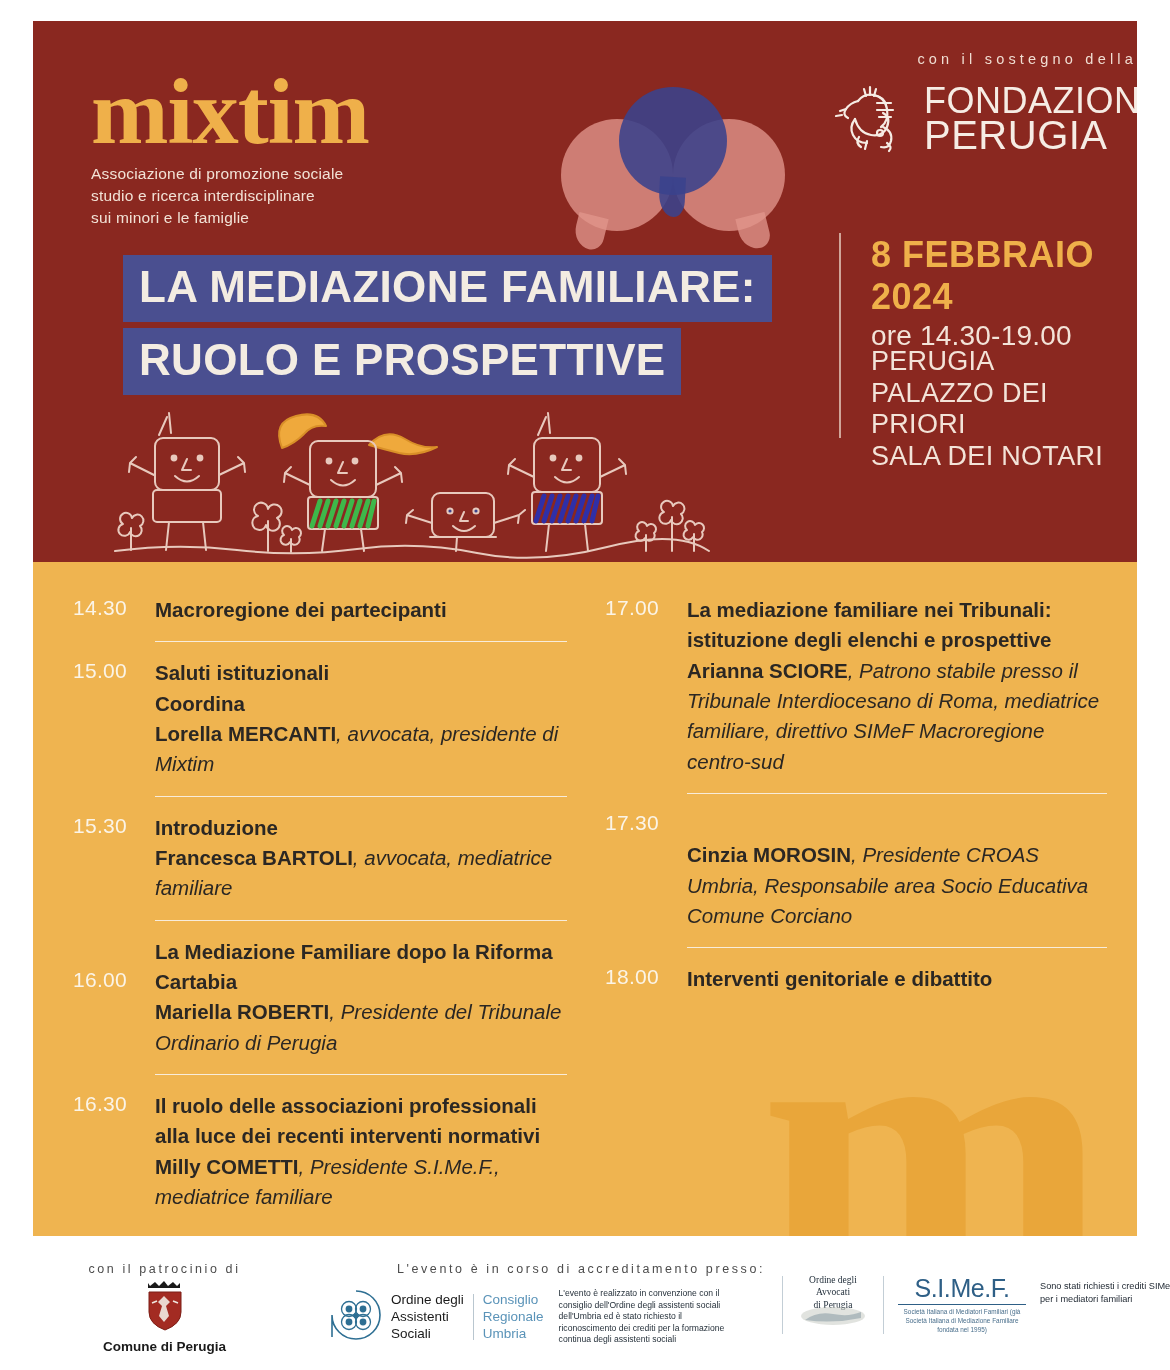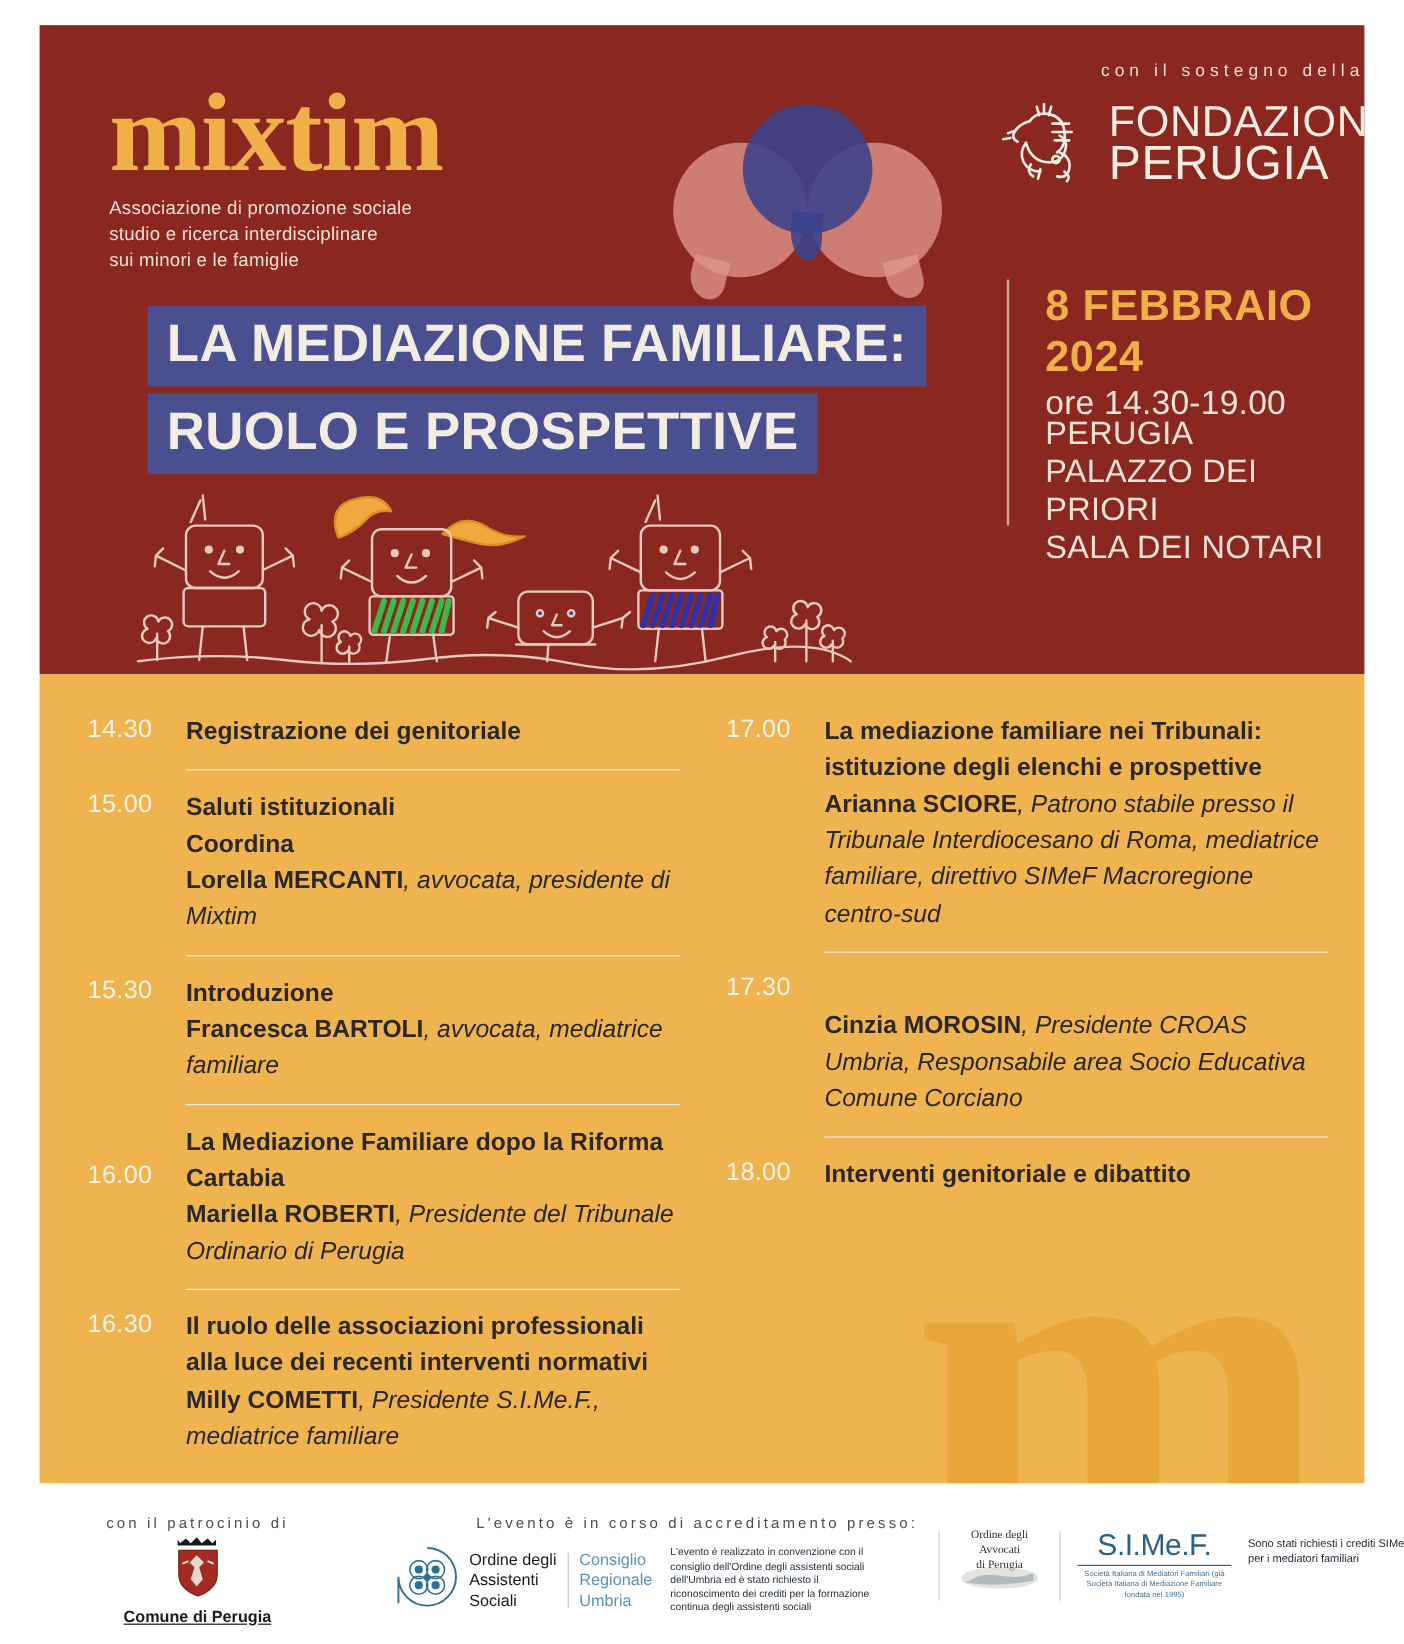--- a/index.html
+++ b/index.html
@@ -279,7 +279,7 @@
         <div class="item">
           <div class="item-time">14.30</div>
           <div class="item-body">
-            <b>Registrazione dei genitoriale</b>
+            <b>Macroregione dei partecipanti</b>
           </div>
         </div>
         <div class="sep"></div>

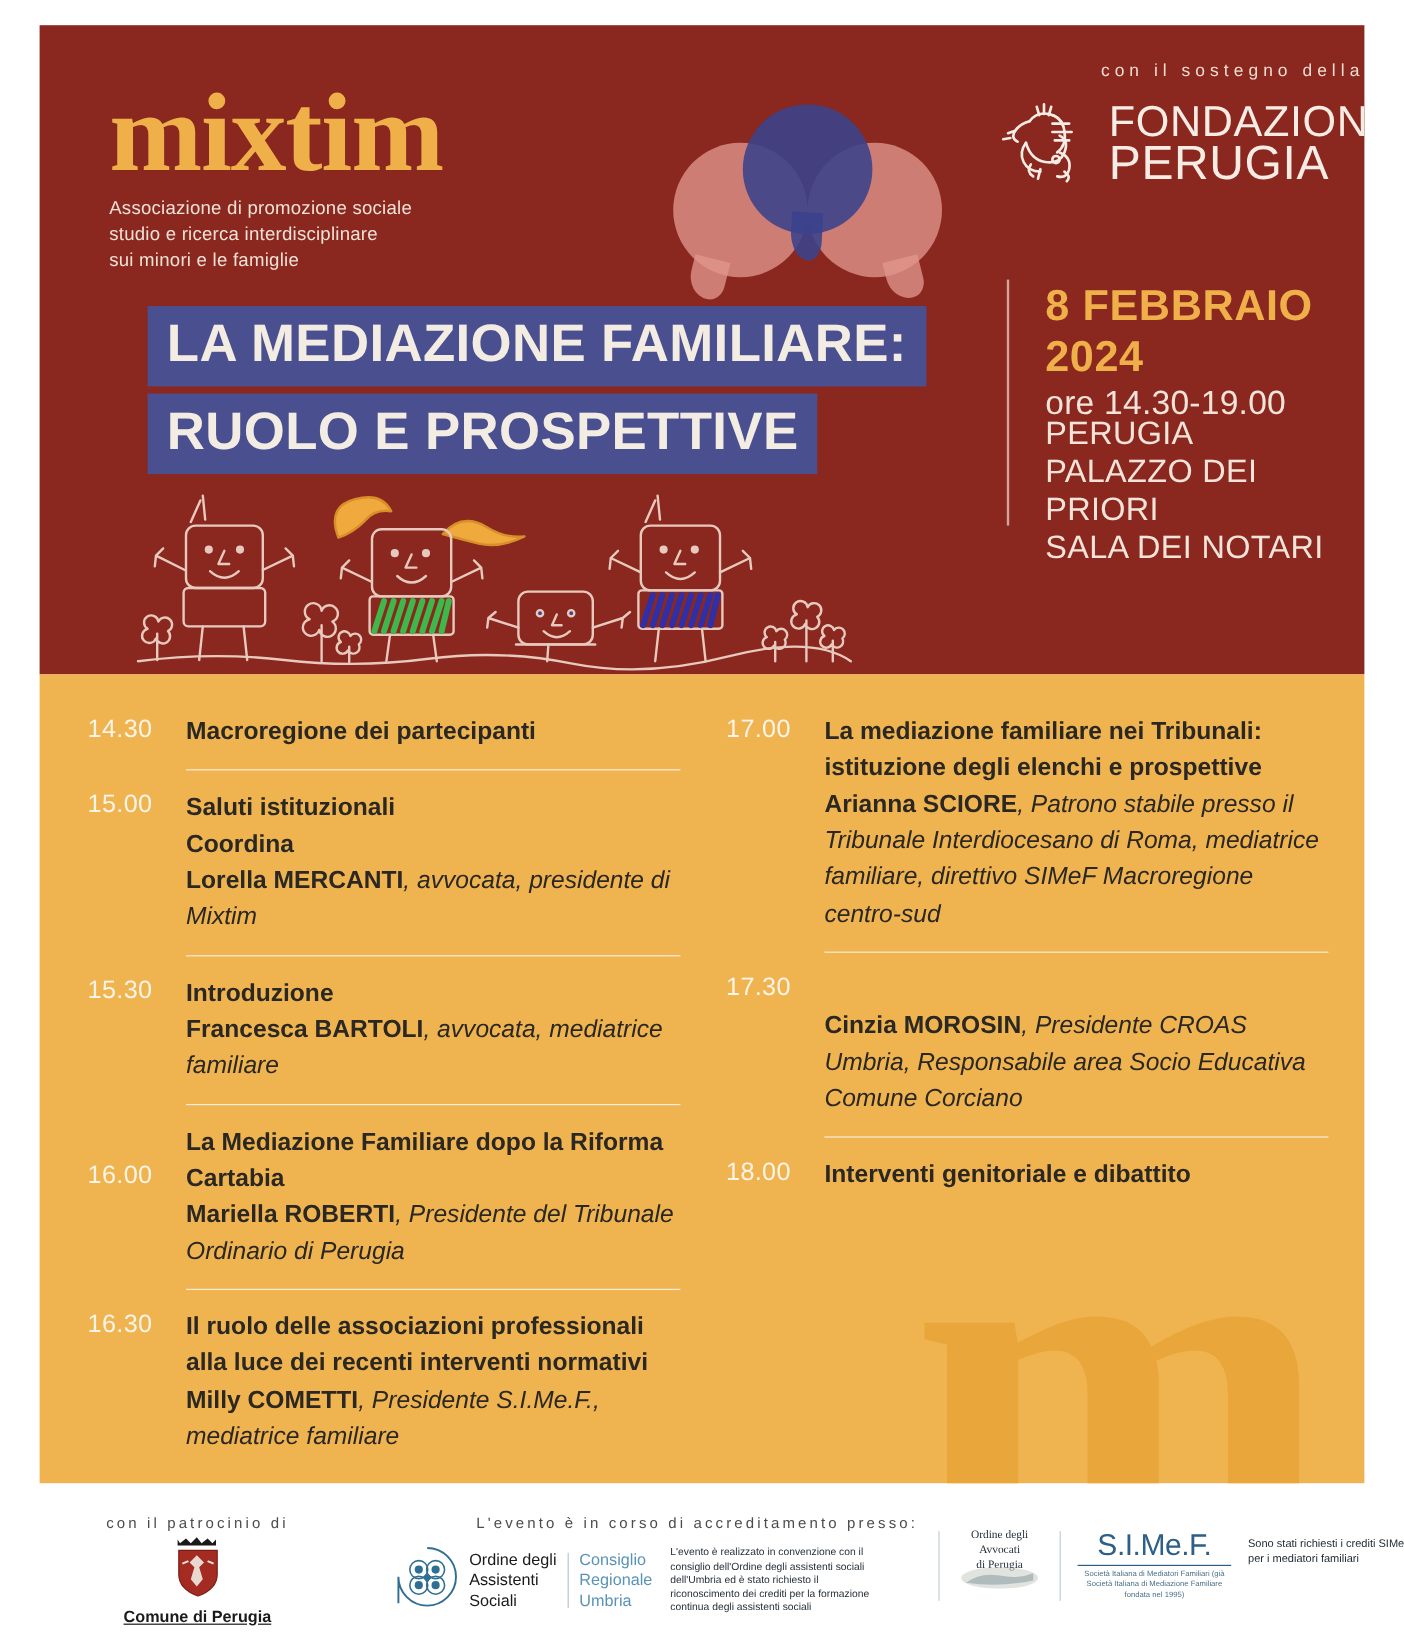--- a/index.html
+++ b/index.html
@@ -114,7 +114,7 @@
     font-size: 12.5px; color: #4c4c4c; letter-spacing: 2.6px; text-align: center;
   }
   .foot-a { position: absolute; left: 42px; top: 14px; width: 245px; text-align: center; }
-  .crest-name { font-size: 13.5px; font-weight: 700; color: #1a1a1a; margin-top: 3px; text-decoration: underline; }
+  .crest-name { font-size: 13.5px; font-weight: 700; color: #1a1a1a; margin-top: 3px; }
   .foot-b { position: absolute; left: 330px; top: 14px; width: 450px; }
   .foot-b .foot-cap { text-align: center; padding-left: 52px; }
   .oas-row { display: flex; align-items: center; gap: 9px; margin-top: 12px; }

